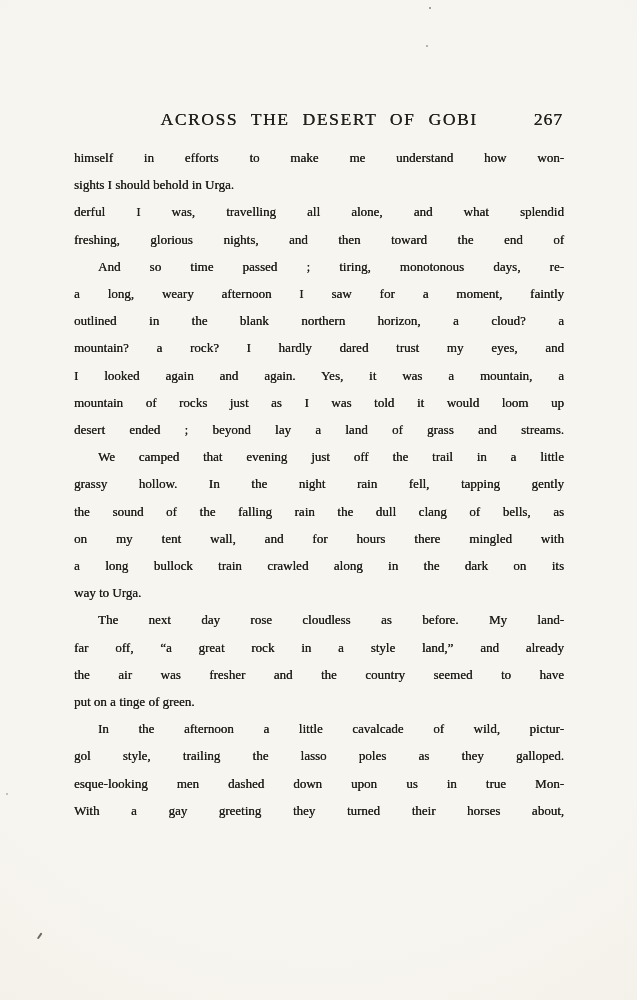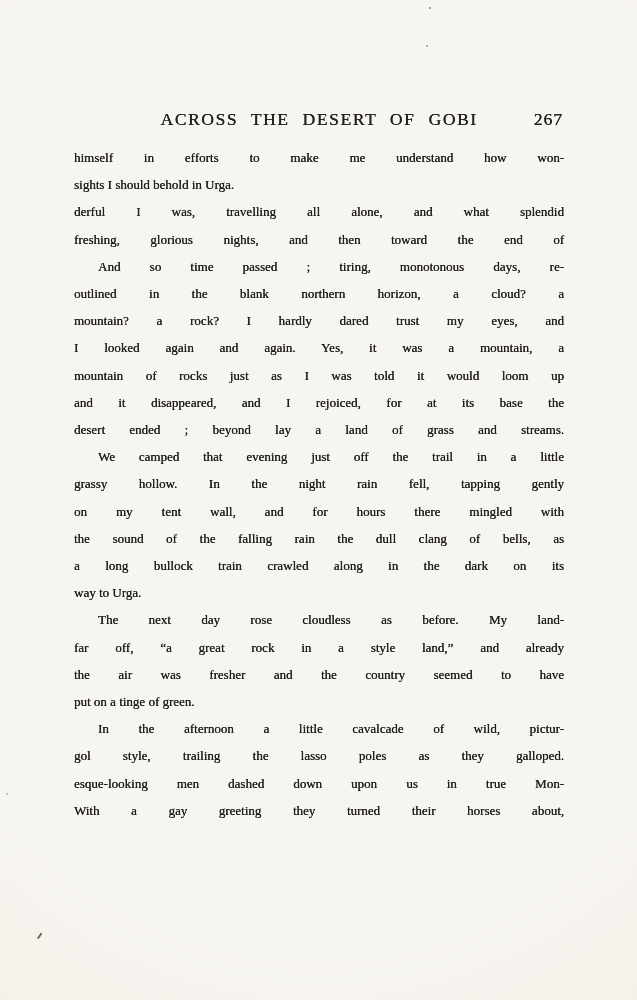--- a/index.html
+++ b/index.html
@@ -101,6 +101,7 @@
       <p class="para">
         <span class="line">freshing, glorious nights, and then toward the end of</span>
         <span class="line ind">And so time passed ; tiring, monotonous days, re-</span>
+        <span class="line">a long, weary afternoon I saw for a moment, faintly</span>
         <span class="line">outlined in the blank northern horizon, a cloud? a</span>
         <span class="line">mountain? a rock? I hardly dared trust my eyes, and</span>
         <span class="line">I looked again and again.  Yes, it was a mountain, a</span>

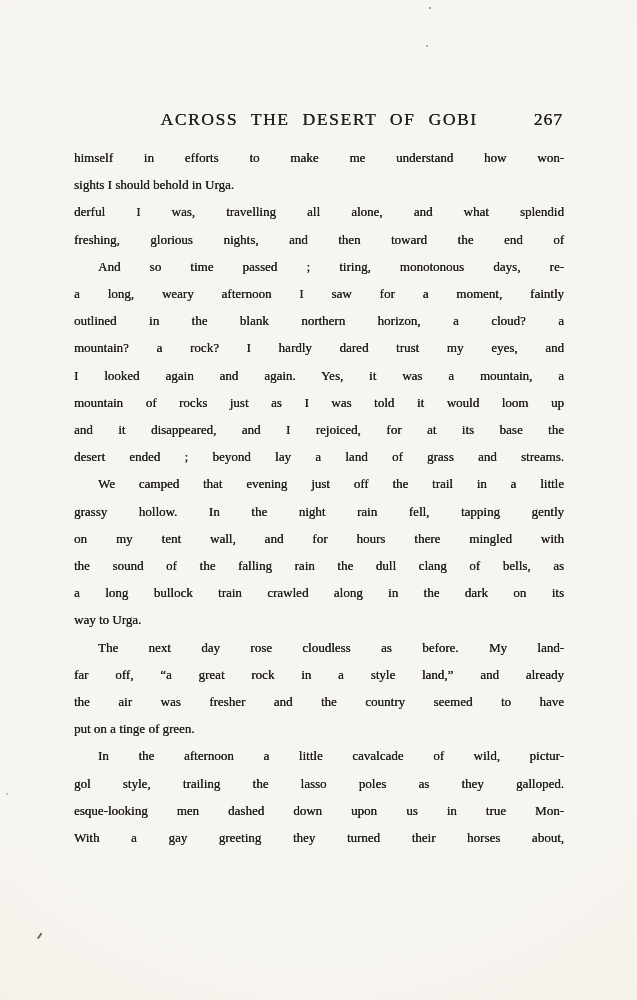--- a/index.html
+++ b/index.html
@@ -106,7 +106,6 @@
         <span class="line">mountain? a rock? I hardly dared trust my eyes, and</span>
         <span class="line">I looked again and again.  Yes, it was a mountain, a</span>
         <span class="line">mountain of rocks just as I was told it would loom up</span>
-        <span class="line">and it disappeared, and I rejoiced, for at its base the</span>
         <span class="line">desert ended ; beyond lay a land of grass and streams.</span>
       </p>
 

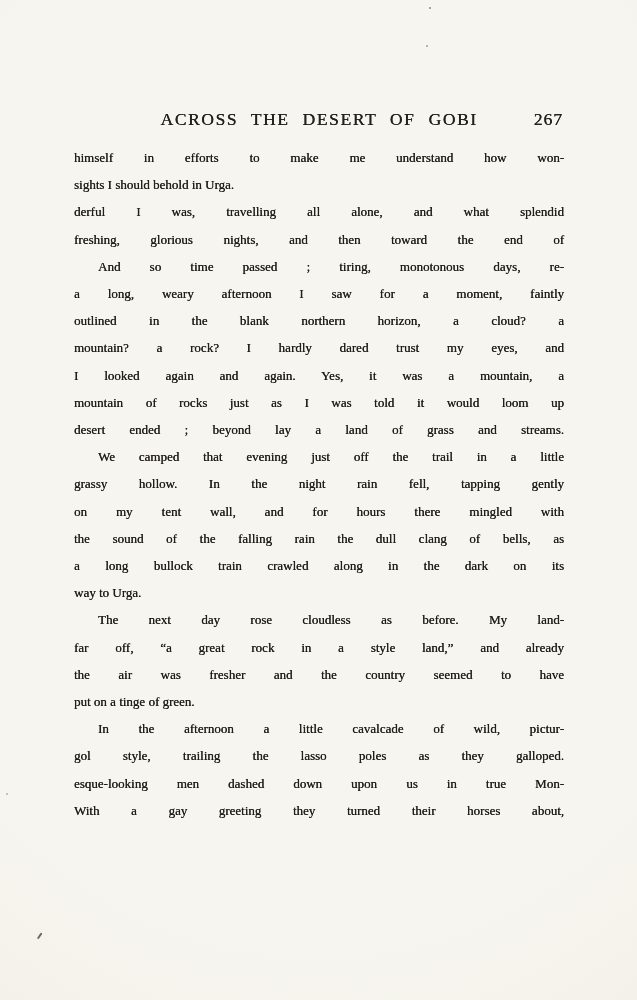--- a/index.html
+++ b/index.html
@@ -112,8 +112,8 @@
       <p class="para">
         <span class="line ind">We camped that evening just off the trail in a little</span>
         <span class="line">grassy hollow.  In the night rain fell, tapping gently</span>
+        <span class="line">the sound of the falling rain the dull clang of bells, as</span>
         <span class="line">on my tent wall, and for hours there mingled with</span>
-        <span class="line">the sound of the falling rain the dull clang of bells, as</span>
         <span class="line">a long bullock train crawled along in the dark on its</span>
         <span class="line short">way to Urga.</span>
       </p>

